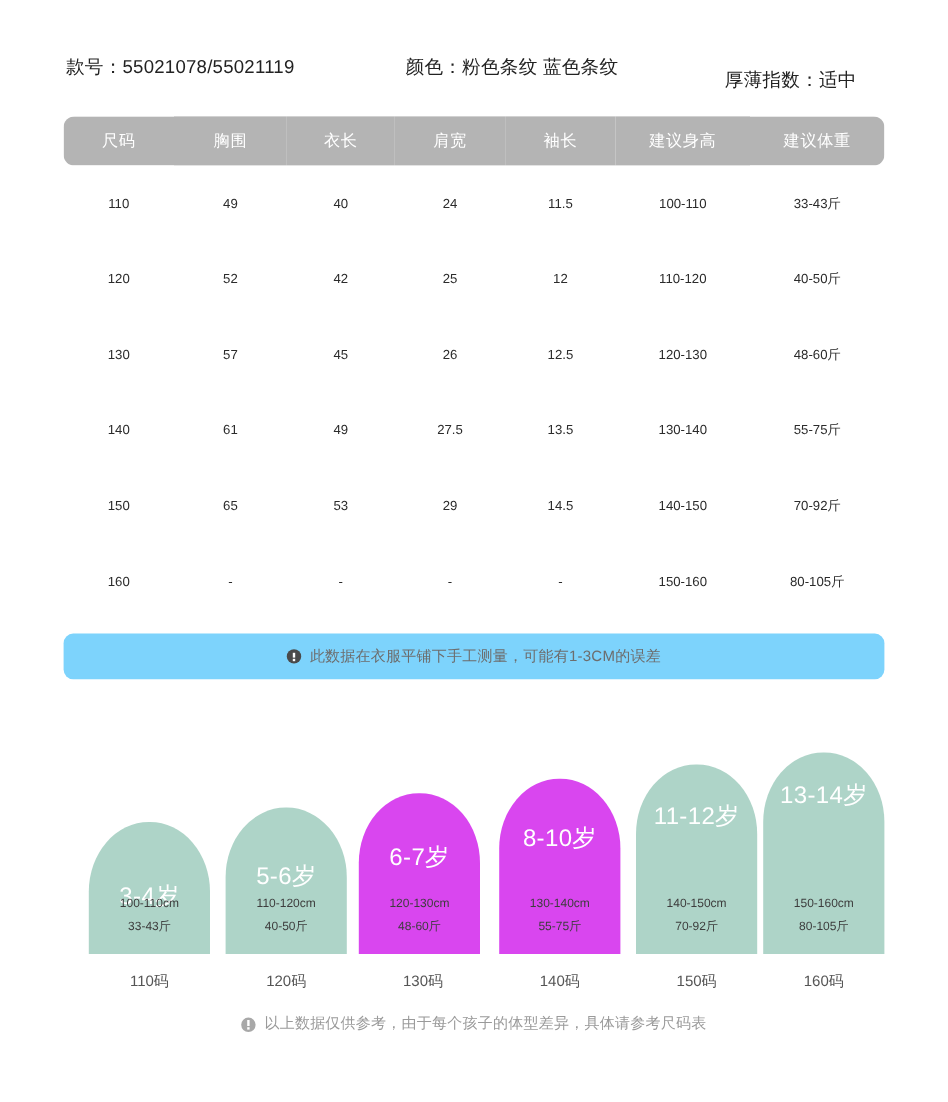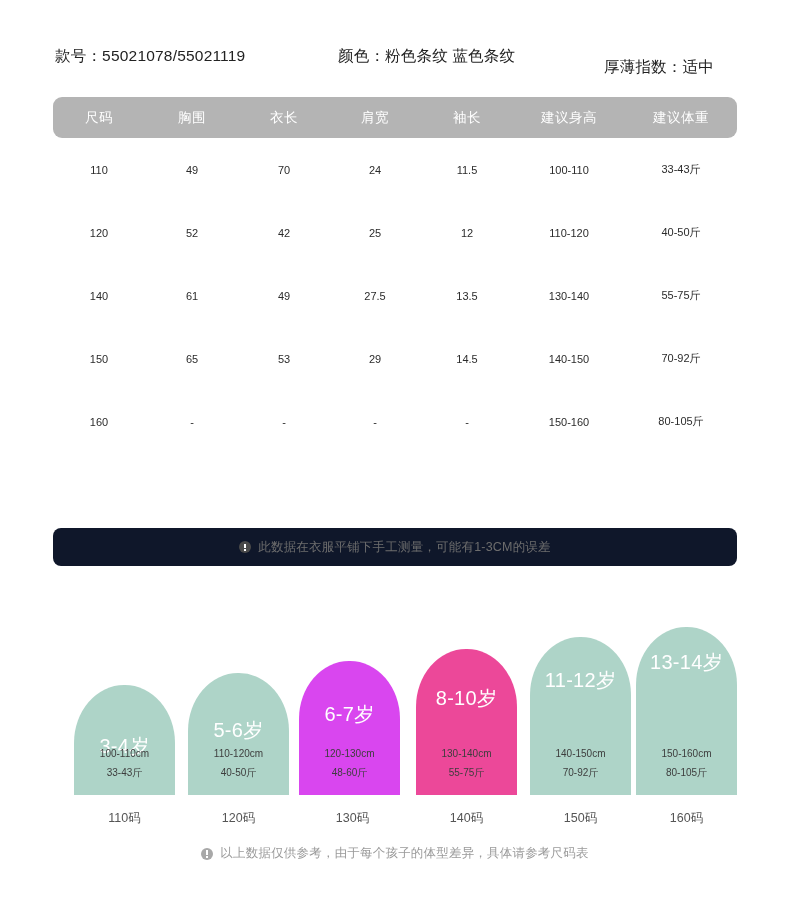--- a/index.html
+++ b/index.html
@@ -211,7 +211,7 @@
           <tr>
             <td>110</td>
             <td>49</td>
-            <td>70</td>
+            <td>40</td>
             <td>24</td>
             <td>11.5</td>
             <td>100-110</td>

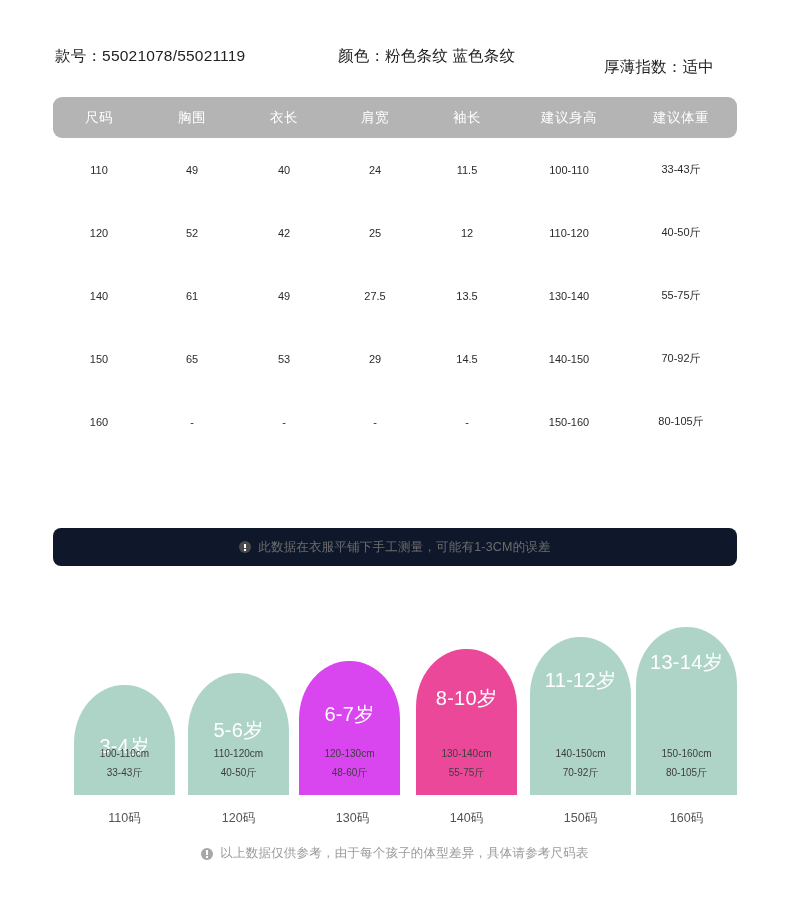--- a/index.html
+++ b/index.html
@@ -227,6 +227,15 @@
             <td>40-50斤</td>
           </tr>
           <tr>
+            <td>130</td>
+            <td>57</td>
+            <td>45</td>
+            <td>26</td>
+            <td>12.5</td>
+            <td>120-130</td>
+            <td>48-60斤</td>
+          </tr>
+          <tr>
             <td>140</td>
             <td>61</td>
             <td>49</td>

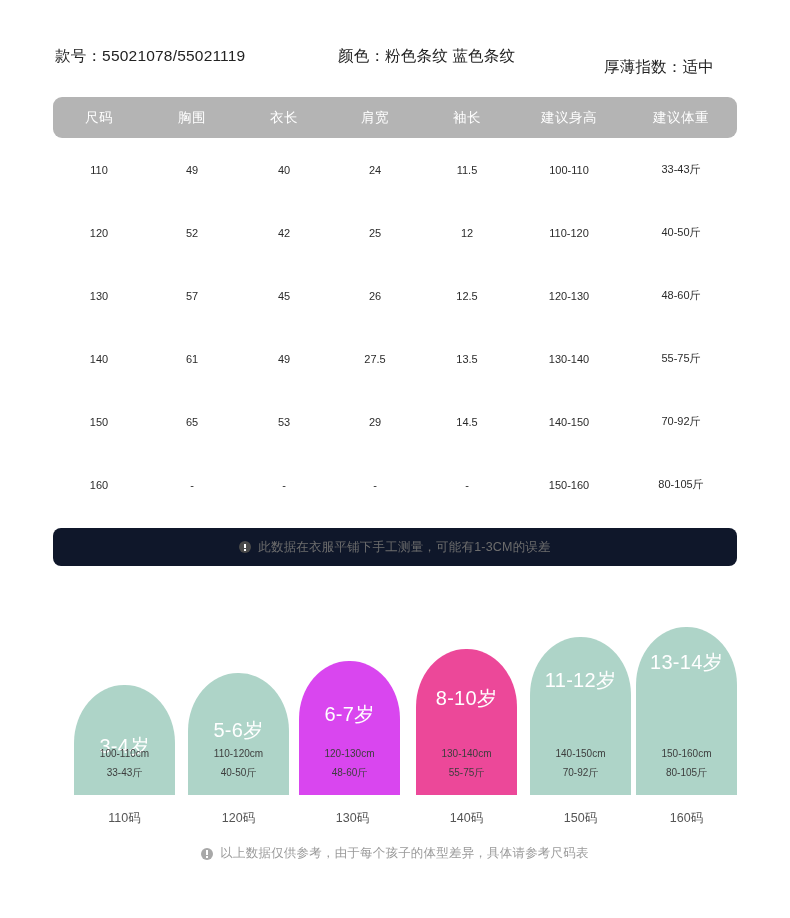--- a/index.html
+++ b/index.html
@@ -82,7 +82,7 @@
     position: absolute;
     left: 53px; top: 528px;
     width: 684px; height: 38px;
-    background: #0f172a;
+    background: #7dd3fc;
     border-radius: 8px;
     display: flex;
     align-items: center;

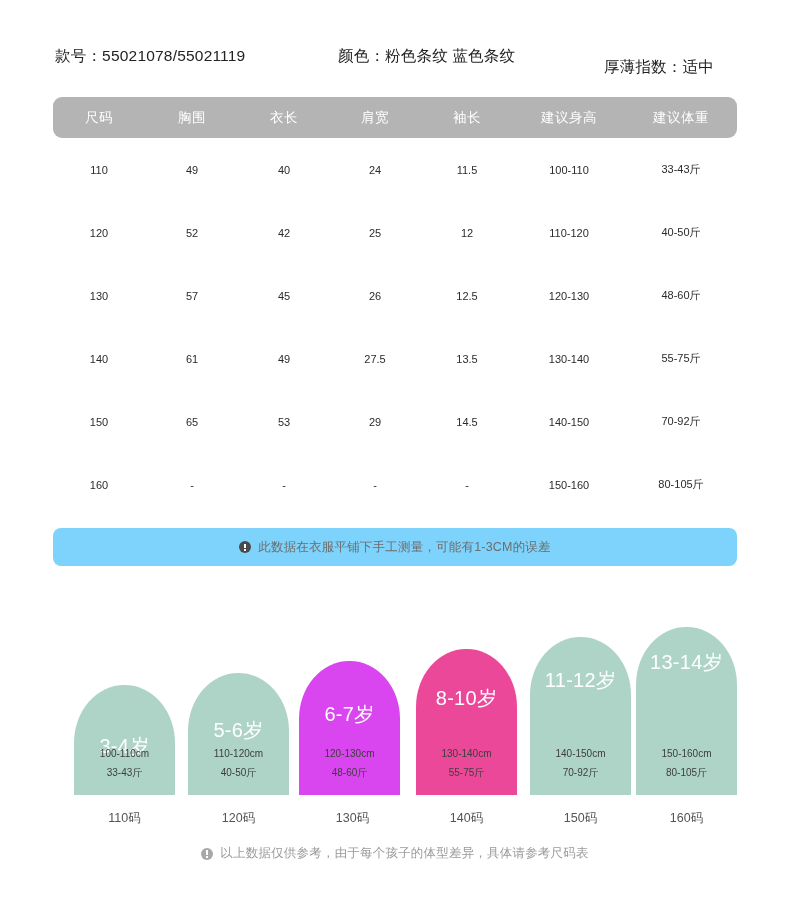--- a/index.html
+++ b/index.html
@@ -296,7 +296,7 @@
         </div>
       </div>
       <div class="code-label" style="left: 249px;">130码</div>
-      <div class="arch-card" style="left: 363px; height: 146px; background: #ec4899; padding-left: 46px;">
+      <div class="arch-card" style="left: 363px; height: 146px; background: #d946ef; padding-left: 46px;">
         <div class="arch-age" style="top: 36px;">8-10岁</div>
         <div class="arch-lines">
           <div>130-140cm</div>

